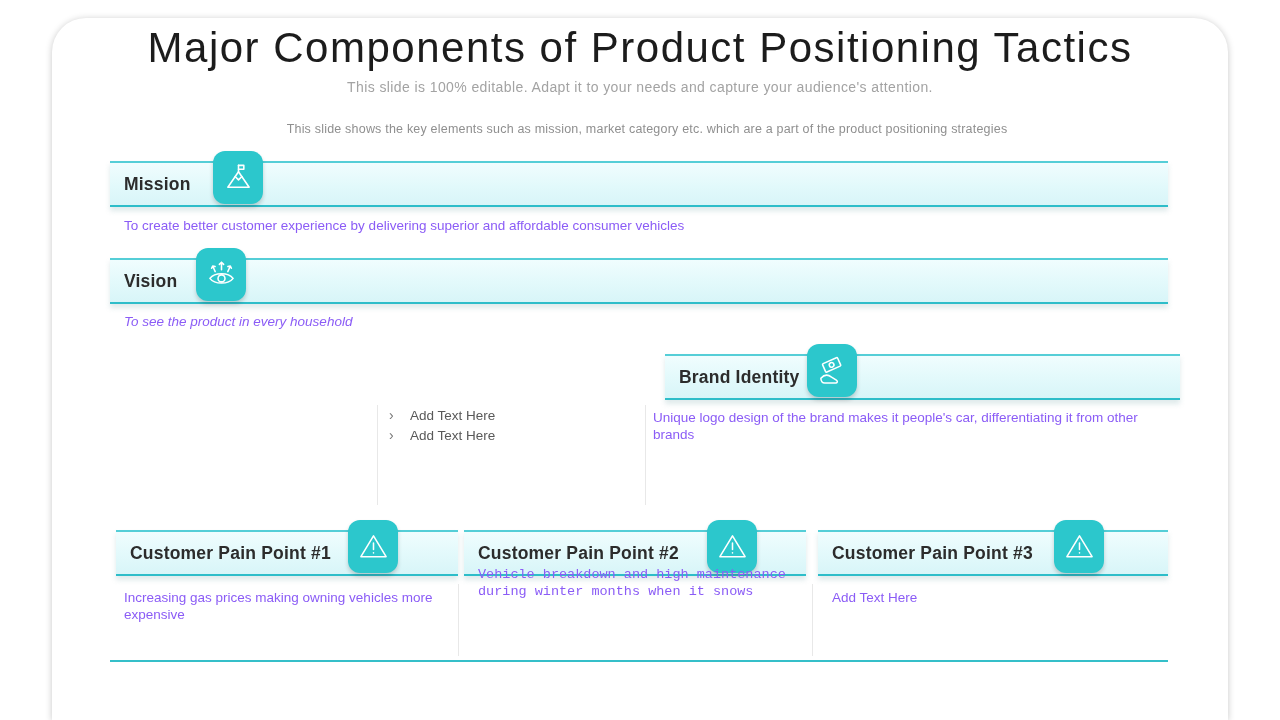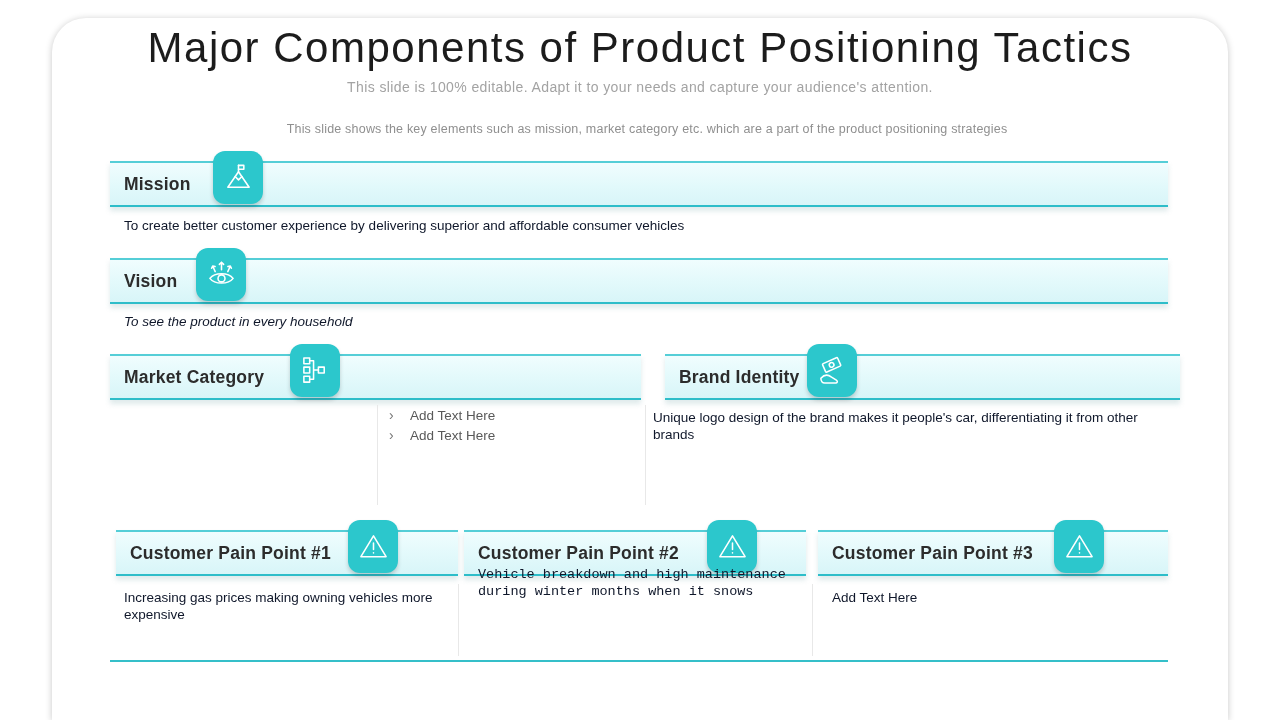--- a/index.html
+++ b/index.html
@@ -32,7 +32,7 @@
   .tile svg { width:31px; height:31px; stroke:#ffffff; fill:none;
               stroke-width:1.6; stroke-linecap:round; stroke-linejoin:round; }
 
-  .body-text { position:absolute; font-size:13.5px; color:#0f172a; line-height:1.28; }
+  .body-text { position:absolute; font-size:13.5px; color:#8b5cf6; line-height:1.28; }
 
   ul.bullets { position:absolute; list-style:none; }
   ul.bullets li { position:relative; padding-left:24px; margin-bottom:3px;

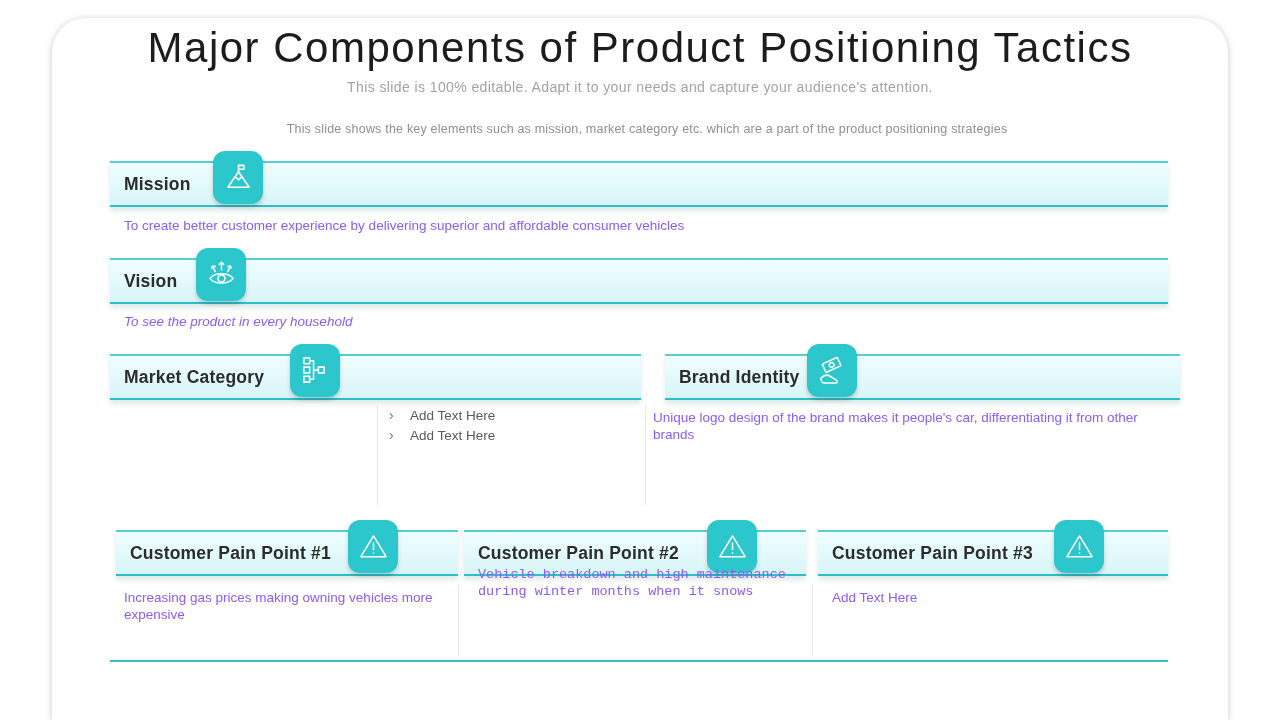--- a/index.html
+++ b/index.html
@@ -81,18 +81,6 @@
   </div>
   <div class="body-text" style="left:124px; top:313px; width:940px;font-style:italic;">To see the product in every household</div>
 
-  <div class="bar" style="left:110px; top:354px; width:531px;">
-    <span class="label">Market Category</span>
-    <span class="tile" style="left:180px;">
-      <svg viewBox="0 0 32 32">
-        <rect x="4" y="3" width="6" height="6"></rect>
-        <rect x="4" y="12.5" width="6" height="6"></rect>
-        <rect x="4" y="22" width="6" height="6"></rect>
-        <rect x="19" y="12.5" width="6" height="6"></rect>
-        <path d="M10 6 H14 V25 H10 M14 15.5 H19"></path>
-      </svg>
-    </span>
-  </div>
   <div class="bar" style="left:665px; top:354px; width:515px;">
     <span class="label">Brand Identity</span>
     <span class="tile" style="left:142px;">

